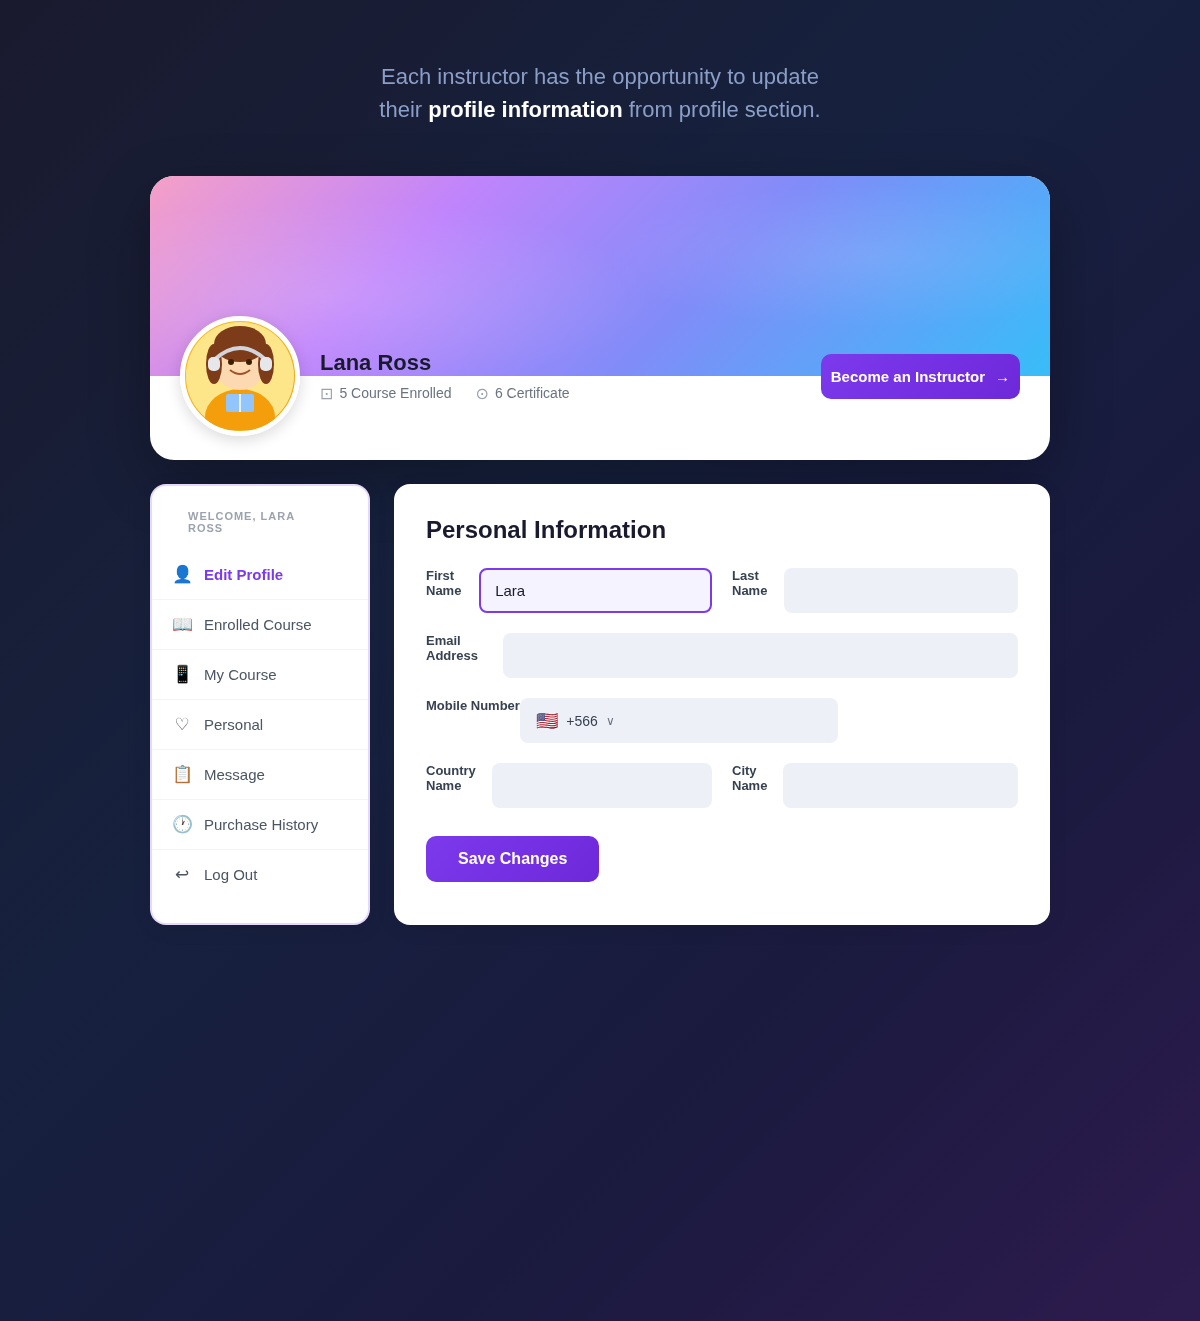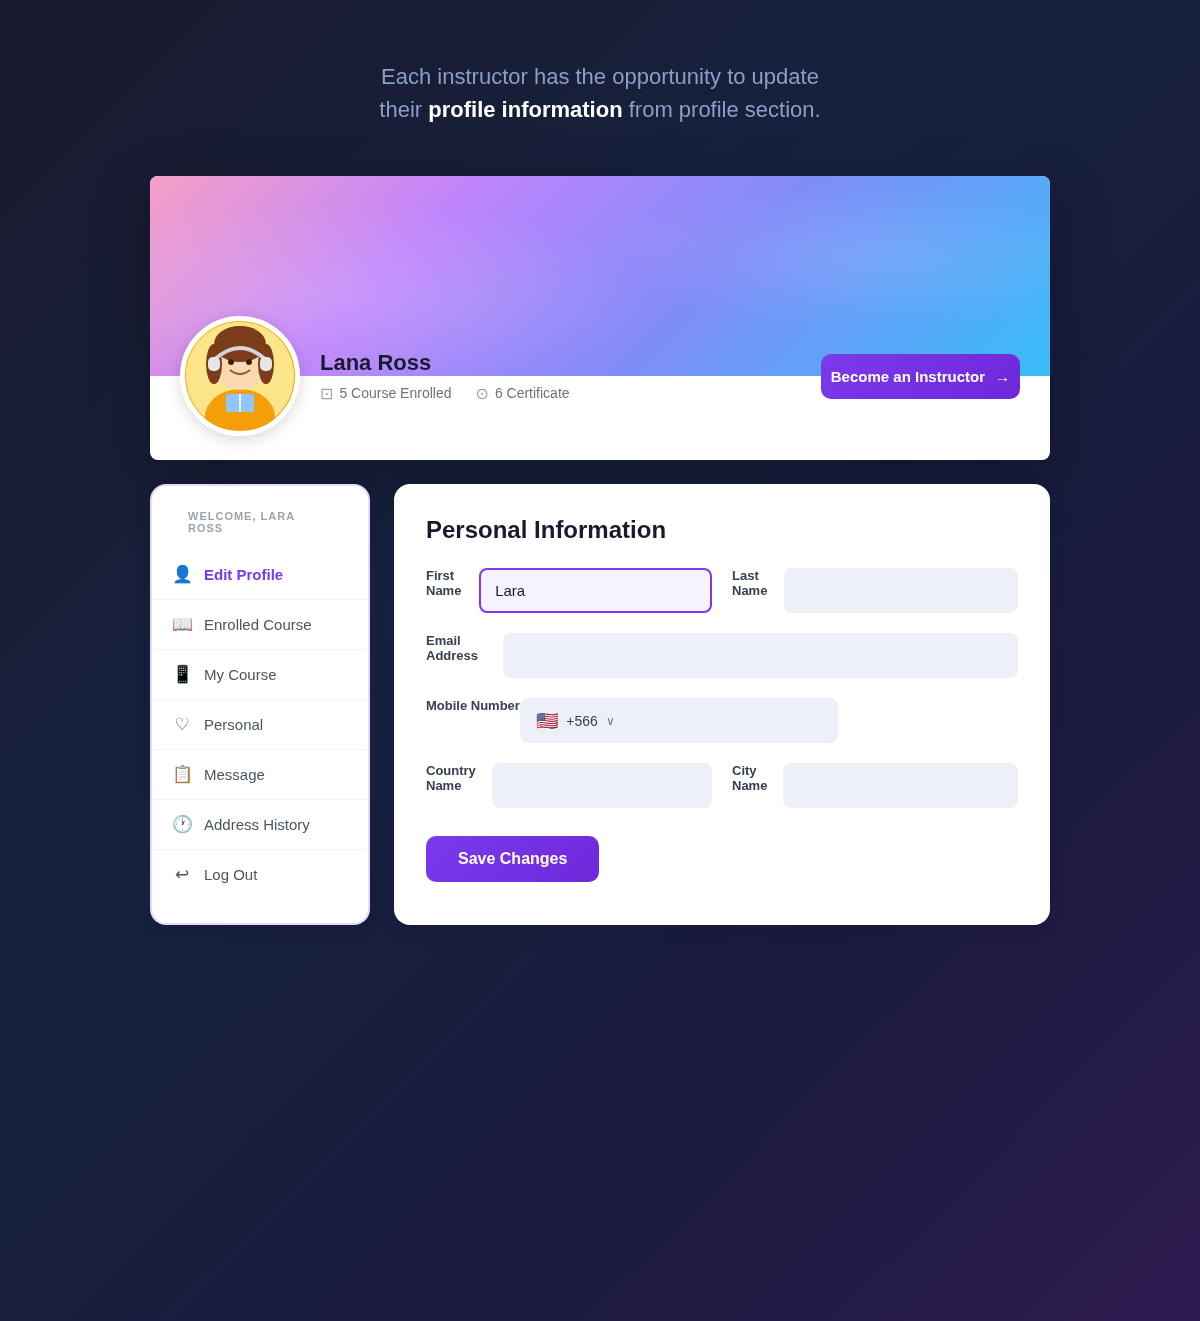--- a/index.html
+++ b/index.html
@@ -42,7 +42,7 @@
 
     .main-card {
       background: #ffffff;
-      border-radius: 8px;
+      border-radius: 24px;
       width: 100%;
       max-width: 900px;
       overflow: hidden;

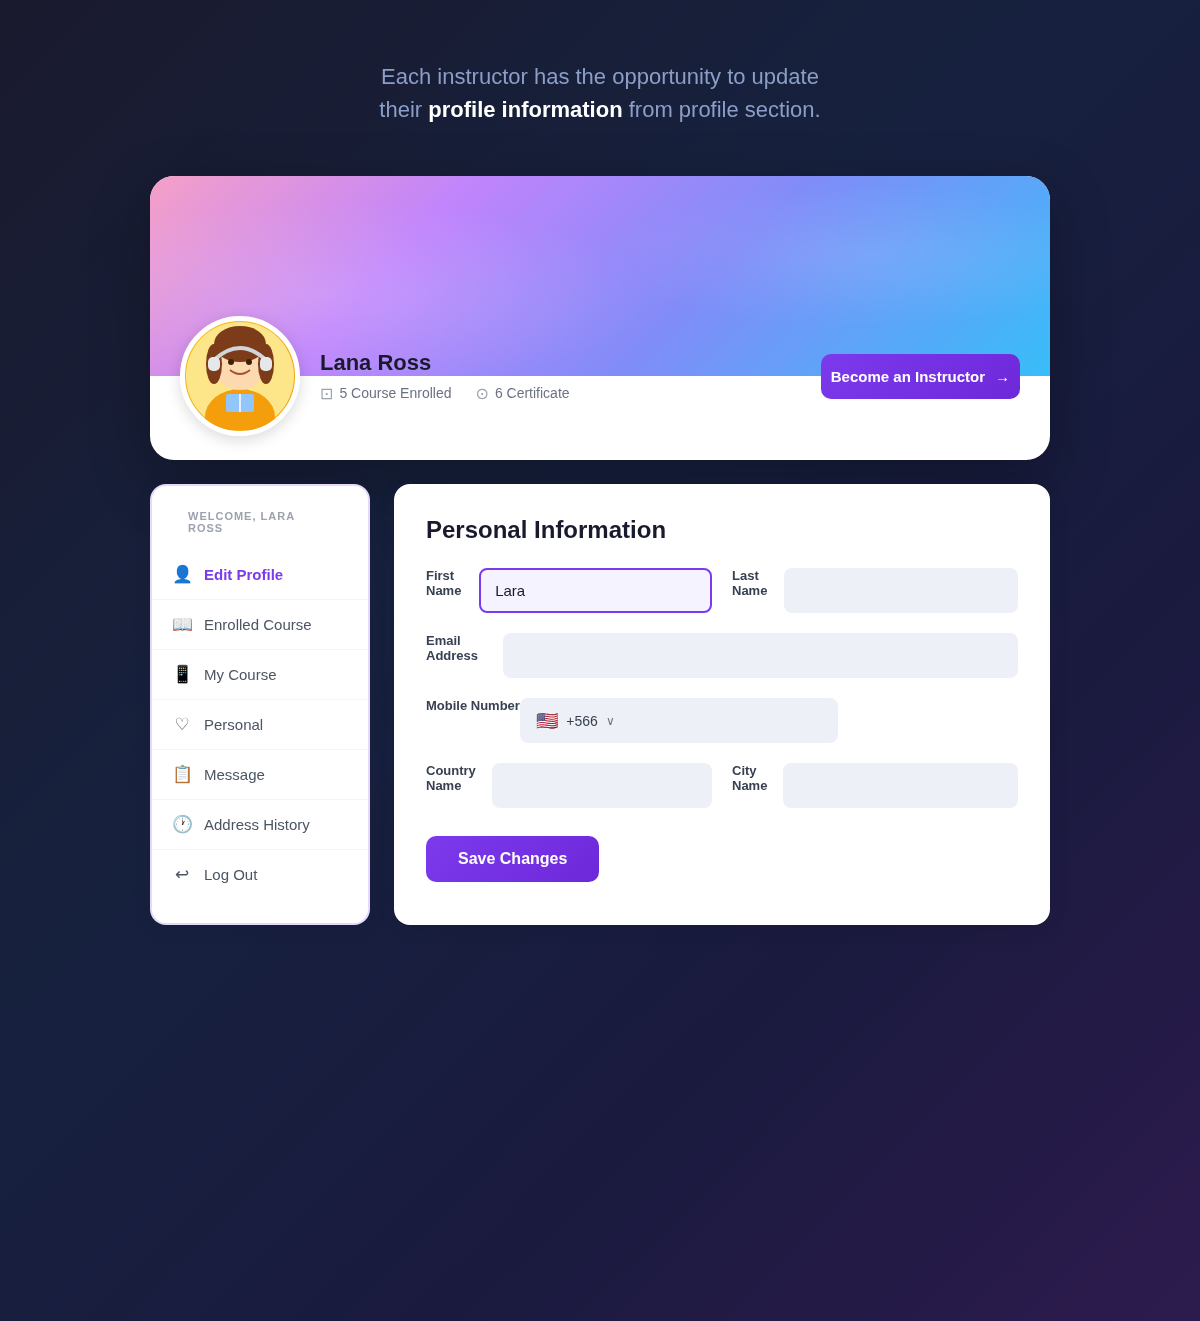--- a/index.html
+++ b/index.html
@@ -402,7 +402,7 @@
       <li>
         <a class="sidebar-nav-item">
           <span class="nav-icon">🕐</span>
-          <span>Address History</span>
+          <span>Purchase History</span>
         </a>
       </li>
       <li>

